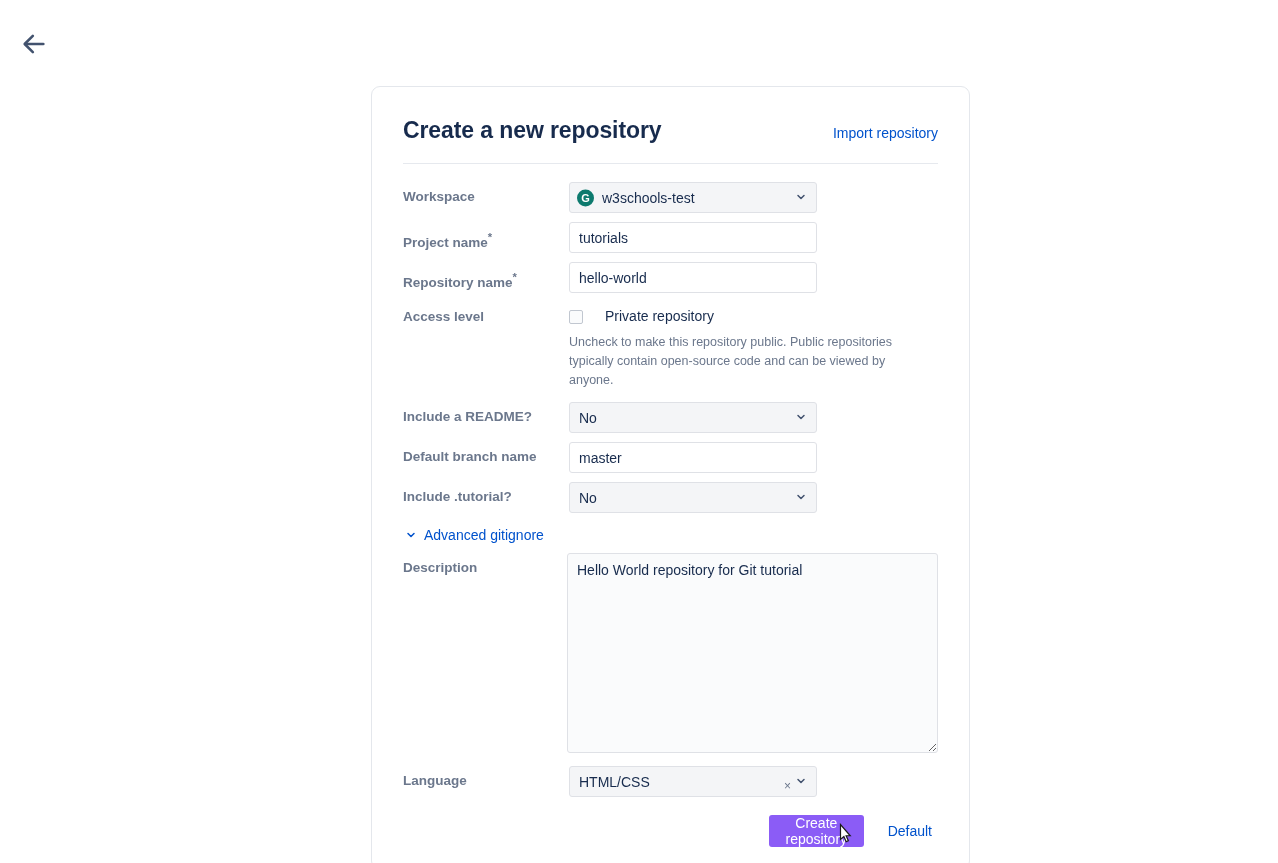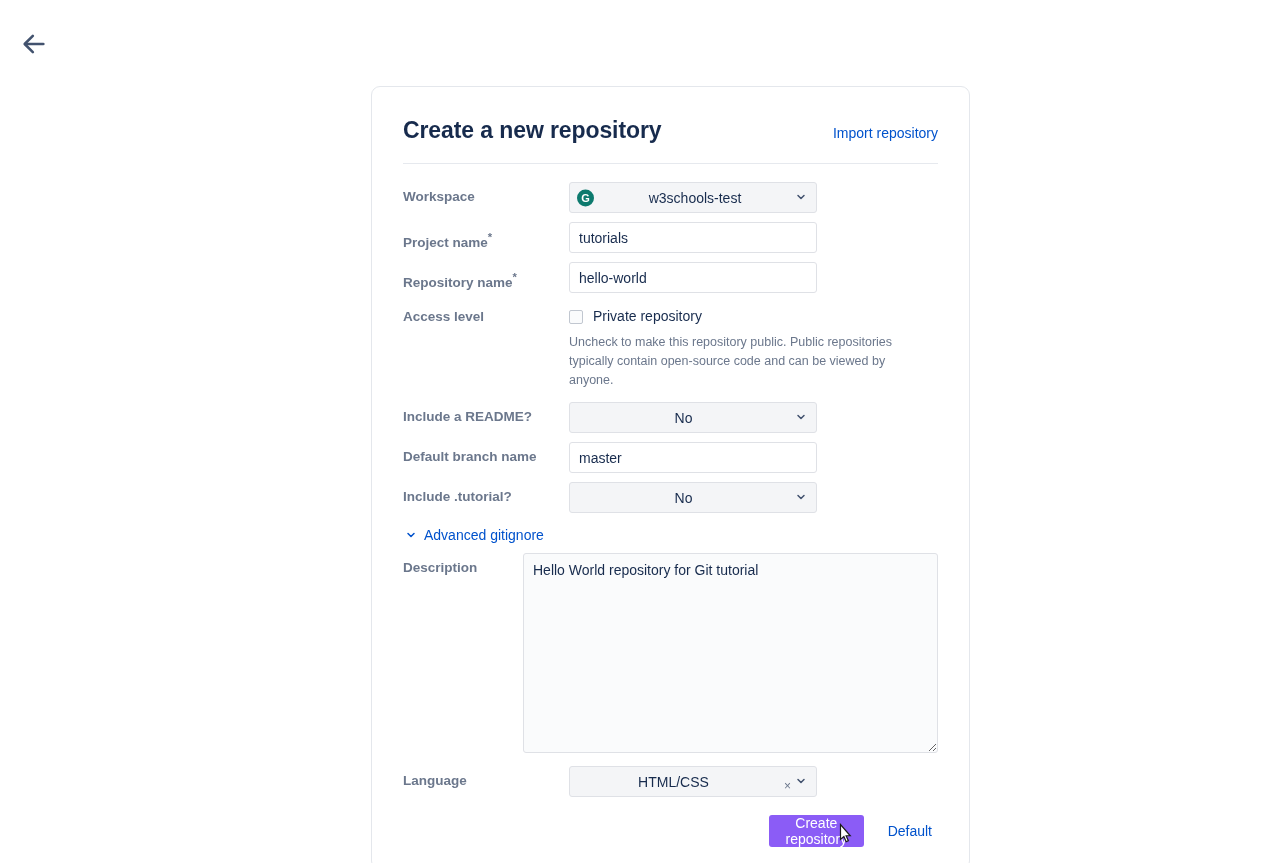--- a/index.html
+++ b/index.html
@@ -88,7 +88,6 @@
     background: #f4f5f7;
     padding-right: 28px;
     cursor: pointer;
-    text-align: center;
   }
   .select-wrap { position: relative; width: 248px; }
   .chevron {

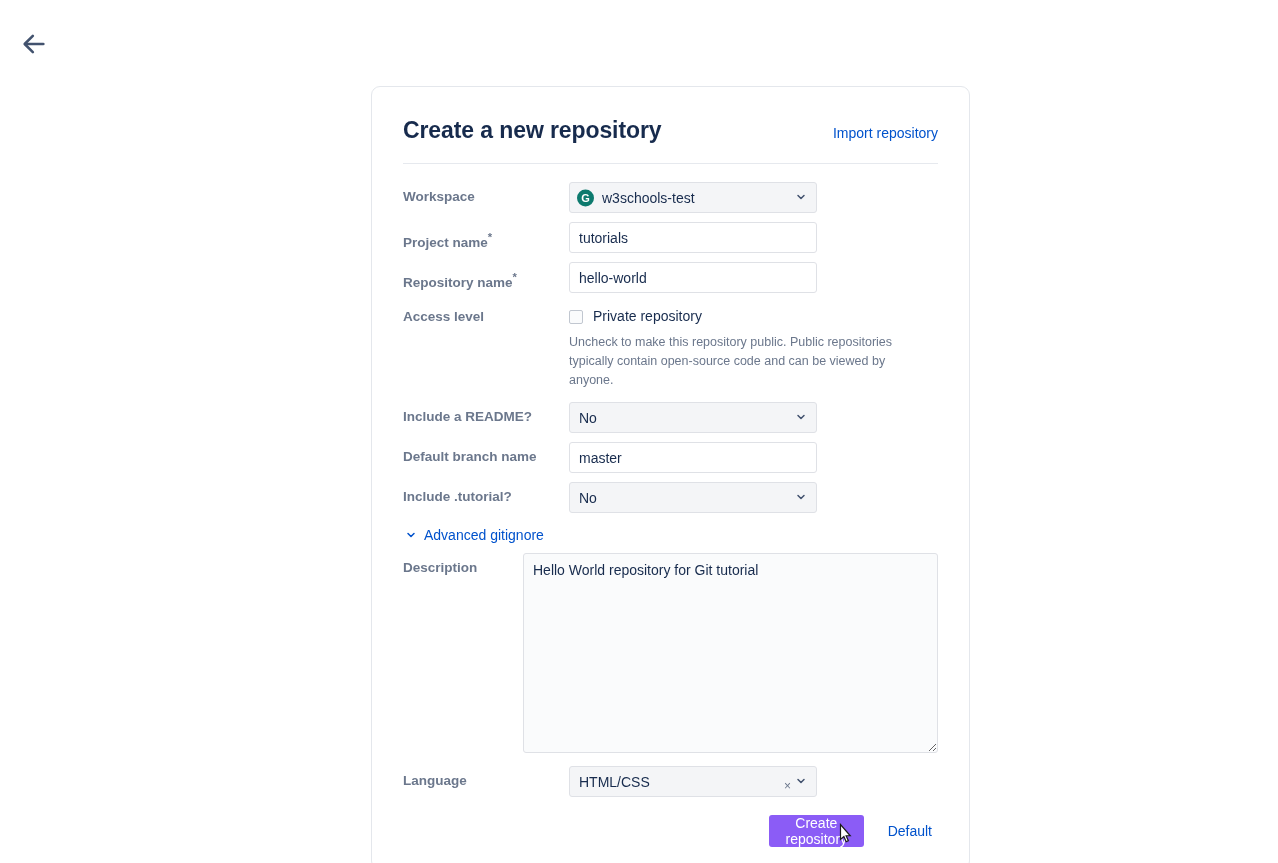--- a/index.html
+++ b/index.html
@@ -117,6 +117,7 @@
     display: flex;
     align-items: flex-end;
     padding-top: 6px;
+    gap: 12px;
   }
   .checkbox {
     width: 14px; height: 14px;

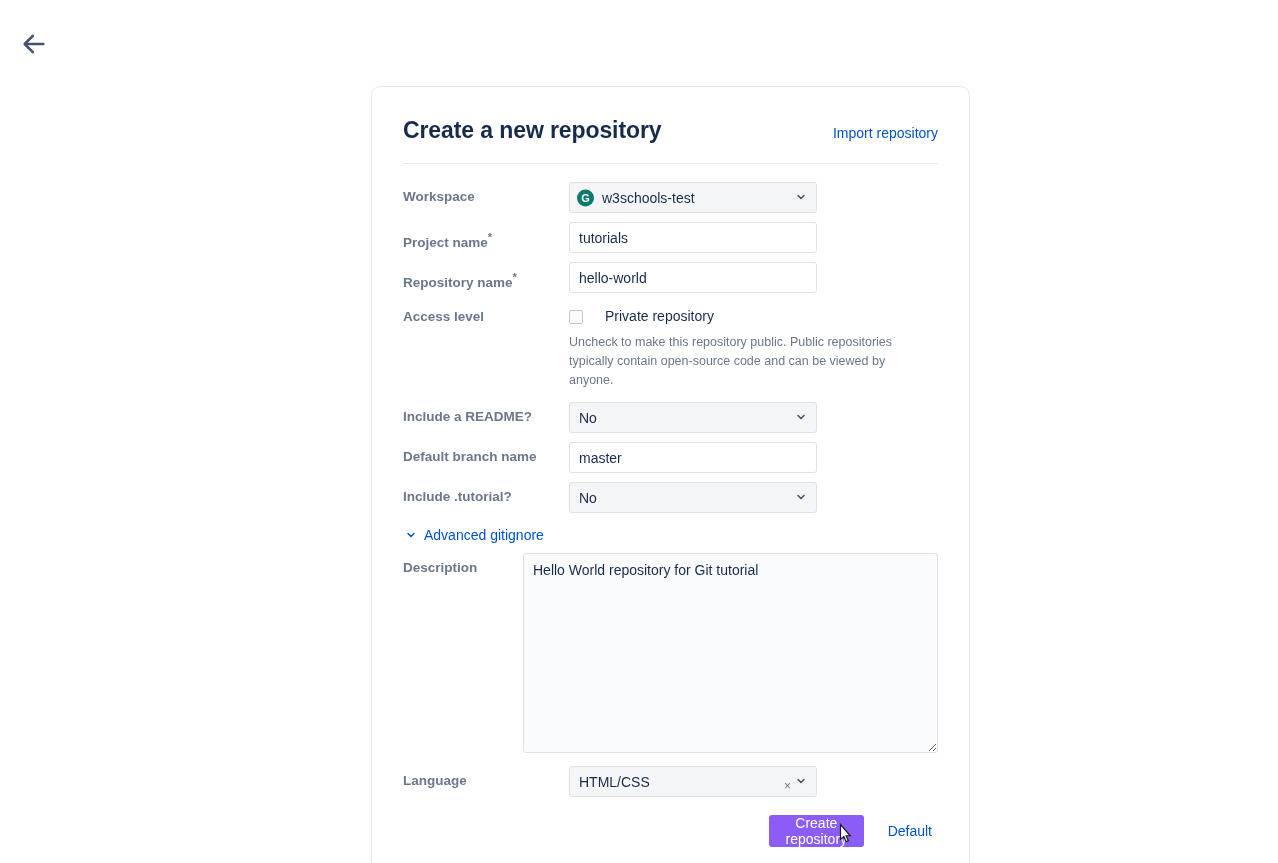--- a/index.html
+++ b/index.html
@@ -151,7 +151,7 @@
   .advanced .tw { margin-right: 7px; display: flex; align-items: center; }
 
   .textarea {
-    width: 415px;
+    width: 371px;
     height: 200px;
     padding: 7px 9px;
     line-height: 18px;

